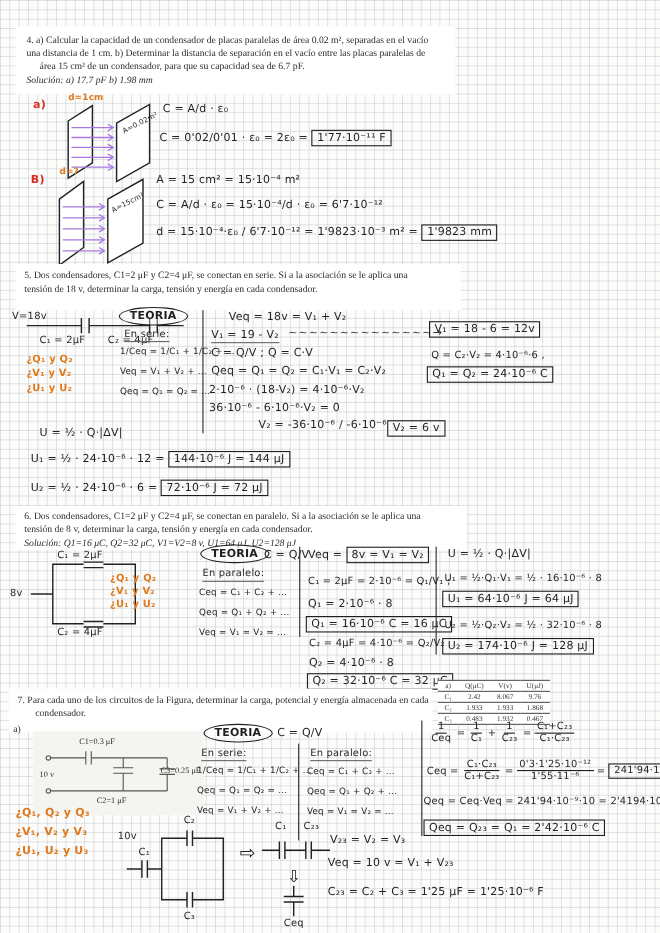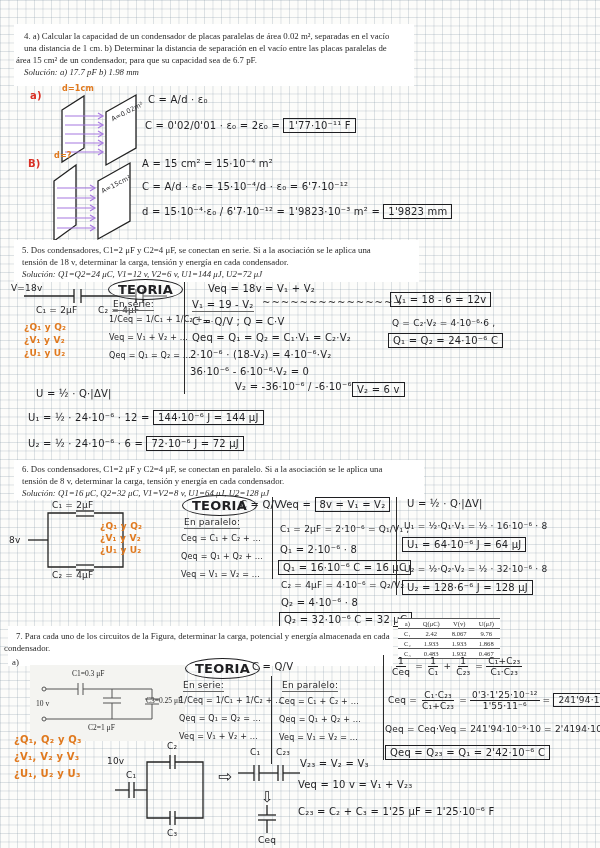--- a/index.html
+++ b/index.html
@@ -39,7 +39,7 @@
   <div class="paper" style="left:14px;top:24px;width:400px;height:62px;"></div>
   <div class="abs print" style="left:24px;top:30px;">4. a) Calcular la capacidad de un condensador de placas paralelas de área 0.02 m², separadas en el vacío</div>
   <div class="abs print" style="left:24px;top:42px;">una distancia de 1 cm. b) Determinar la distancia de separación en el vacío entre las placas paralelas de</div>
-  <div class="abs print" style="left:16px;top:54px;">área 15 cm² de un condensador, para que su capacidad sea de 6.7 pF.</div>
+  <div class="abs print" style="left:36px;top:54px;">área 15 cm² de un condensador, para que su capacidad sea de 6.7 pF.</div>
   <div class="abs print it" style="left:24px;top:66px;">Solución: a) 17.7 pF b) 1.98 mm</div>
 
   <div class="abs hw red" style="left:30px;top:90px;">a)</div>

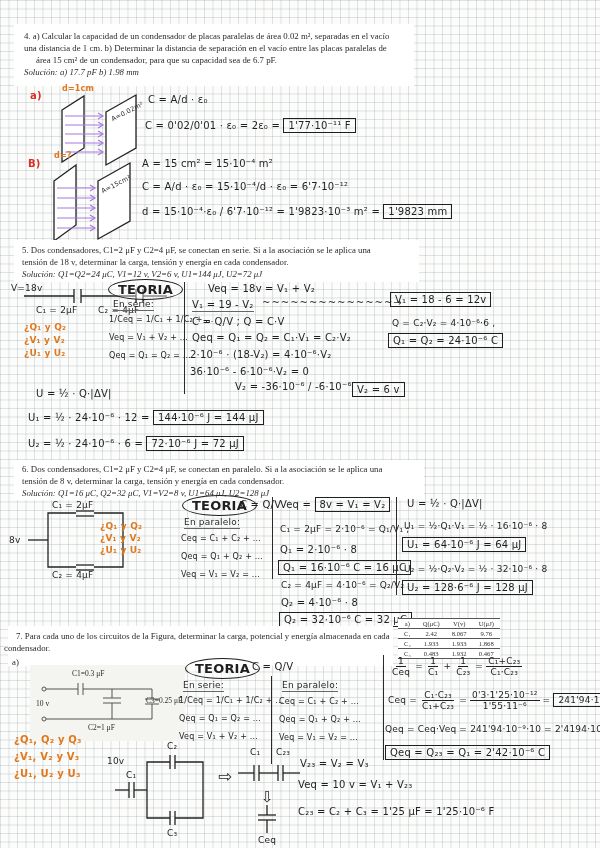--- a/index.html
+++ b/index.html
@@ -97,7 +97,6 @@
   <div class="paper" style="left:14px;top:240px;width:405px;height:42px;"></div>
   <div class="abs print" style="left:22px;top:244px;">5. Dos condensadores, C1=2 μF y C2=4 μF, se conectan en serie. Si a la asociación se le aplica una</div>
   <div class="abs print" style="left:22px;top:256px;">tensión de 18 v, determinar la carga, tensión y energía en cada condensador.</div>
-  <div class="abs print it" style="left:22px;top:268px;">Solución: Q1=Q2=24 μC, V1=12 v, V2=6 v, U1=144 μJ, U2=72 μJ</div>
 
   <div class="abs hw sm" style="left:11px;top:283px;">V=18v</div>
   <svg class="abs" style="left:24px;top:288px;" width="145" height="16" viewBox="0 0 145 16">

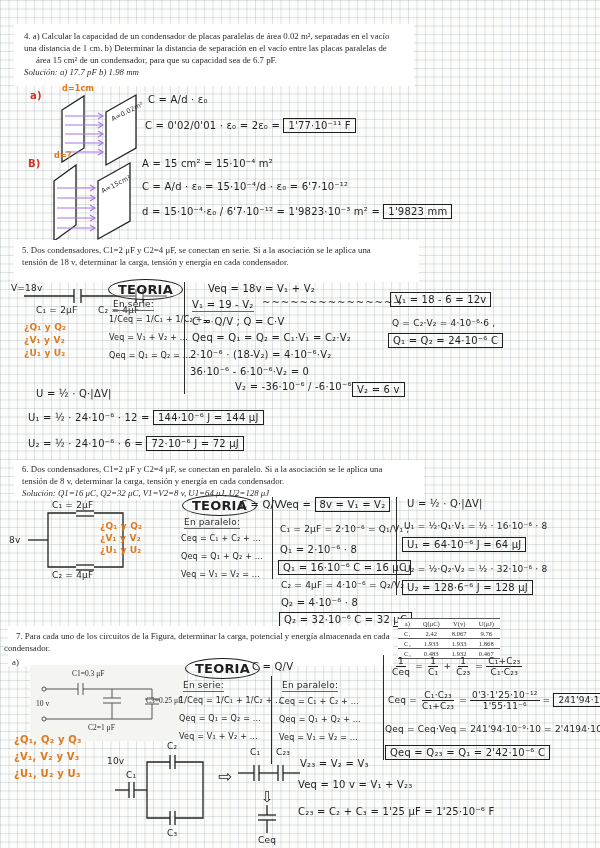--- a/index.html
+++ b/index.html
@@ -20,7 +20,7 @@
   .red{color:#d93025;font-weight:bold;}
   .pink{color:#df57a5;font-weight:bold;}
   .boxed{border:1.4px solid #1f1f22;padding:1px 4px;background:rgba(255,255,255,0.0);}
-  .teoria{border:1.4px solid #1f1f22;border-radius:50%;padding:2px 9px;font-weight:bold;font-size:13px;background:rgba(255,255,255,0.4);}
+  .teoria{border:1.4px solid #1f1f22;border-radius:50%;padding:2px 9px;font-weight:bold;font-size:10px;background:rgba(255,255,255,0.4);}
   .underl{border-bottom:1.3px solid #666;padding-bottom:1px;}
   .vline{position:absolute;width:1.3px;background:#2a2a2a;}
   .frac{display:inline-flex;flex-direction:column;align-items:center;vertical-align:middle;line-height:1.15;font-size:9px;}

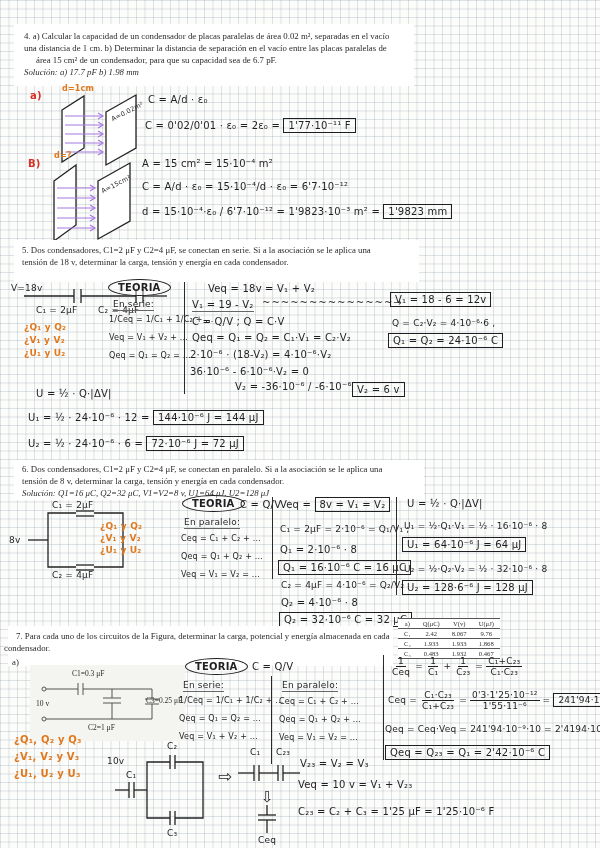--- a/index.html
+++ b/index.html
@@ -194,7 +194,7 @@
   <div class="abs hw sm" style="left:404px;top:521px;">U₁ = ½·Q₁·V₁ = ½ · 16·10⁻⁶ · 8</div>
   <div class="abs hw boxed" style="left:402px;top:537px;">U₁ = 64·10⁻⁶ J = 64 μJ</div>
   <div class="abs hw sm" style="left:404px;top:564px;">U₂ = ½·Q₂·V₂ = ½ · 32·10⁻⁶ · 8</div>
-  <div class="abs hw boxed" style="left:402px;top:580px;">U₂ = 128·6⁻⁶ J = 128 μJ</div>
+  <div class="abs hw boxed" style="left:402px;top:580px;">U₂ = 174·10⁻⁶ J = 128 μJ</div>
 
   <div class="paper" style="left:8px;top:626px;width:385px;height:40px;"></div>
   <div class="abs print" style="left:16px;top:630px;">7. Para cada uno de los circuitos de la Figura, determinar la carga, potencial y energía almacenada en cada</div>

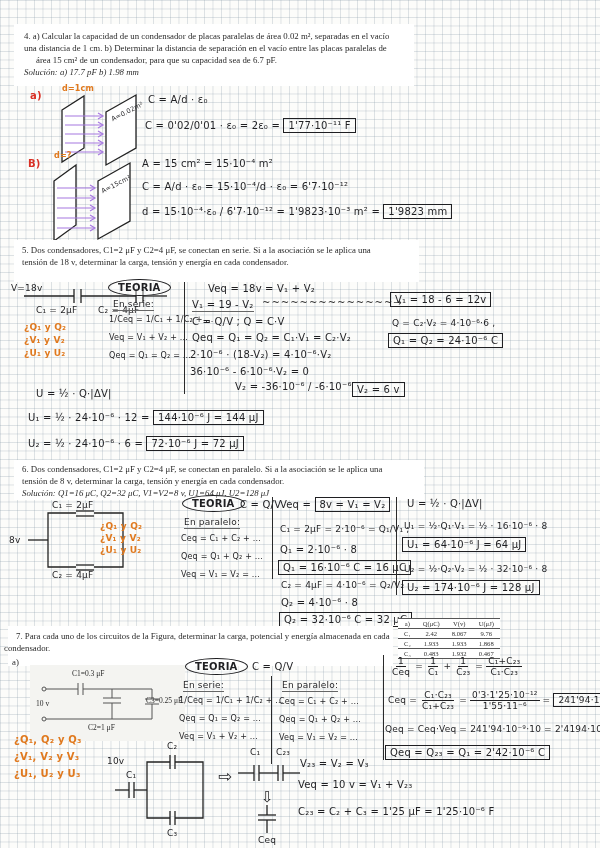--- a/index.html
+++ b/index.html
@@ -198,7 +198,7 @@
 
   <div class="paper" style="left:8px;top:626px;width:385px;height:40px;"></div>
   <div class="abs print" style="left:16px;top:630px;">7. Para cada uno de los circuitos de la Figura, determinar la carga, potencial y energía almacenada en cada</div>
-  <div class="abs print" style="left:4px;top:642px;">condensador.</div>
+  <div class="abs print" style="left:32px;top:642px;">condensador.</div>
   <div class="abs print" style="left:12px;top:656px;">a)</div>
 
   <div class="abs" style="left:398px;top:618px;">

